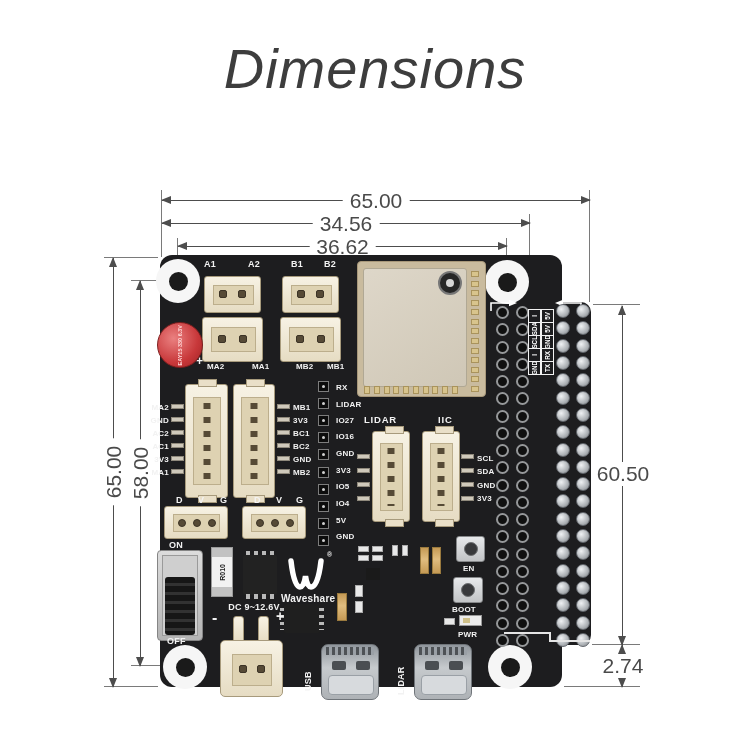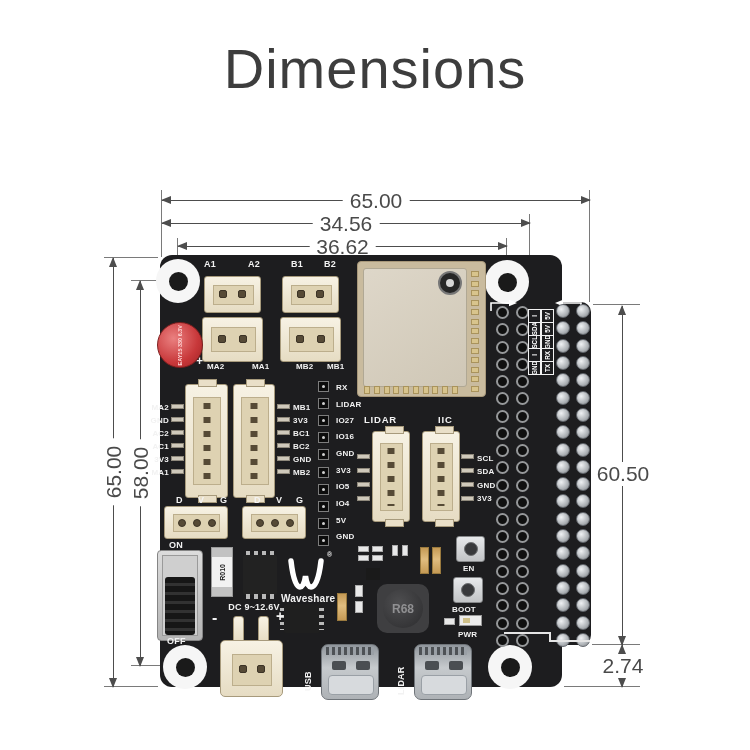--- a/index.html
+++ b/index.html
@@ -8,7 +8,7 @@
   .ab{position:absolute;}
   i{display:block;font-style:normal;}
   .title{position:absolute;left:0;top:36px;width:750px;text-align:center;
-         font-size:56px;color:#3d3d3d;letter-spacing:1px;}
+         font-size:56px;color:#3d3d3d;letter-spacing:1px;font-style:italic;}
   
   .dimh{position:absolute;height:0;border-top:1.4px solid #4d4d4d;}
   .dimv{position:absolute;width:0;border-left:1.4px solid #4d4d4d;}

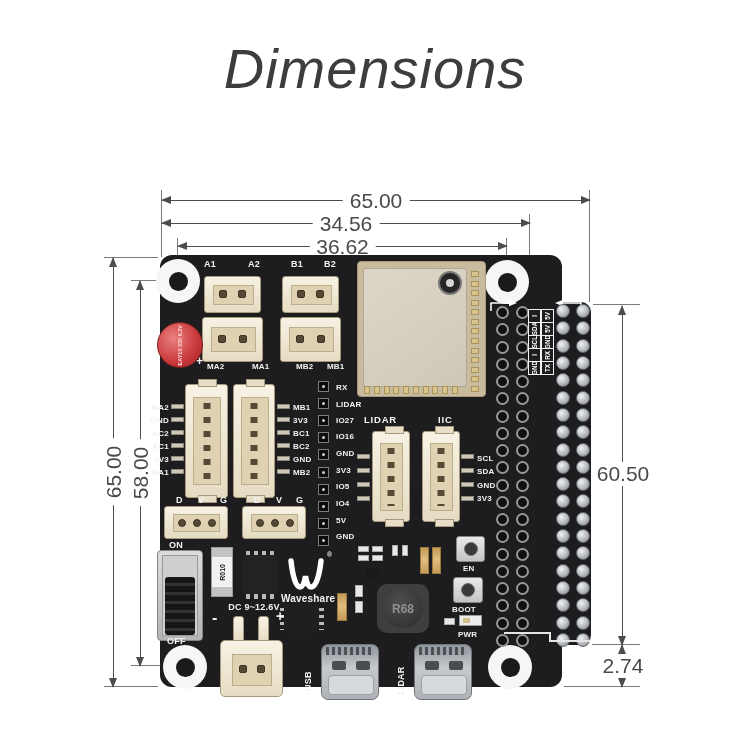--- a/index.html
+++ b/index.html
@@ -501,12 +501,6 @@
   <i class="tanc" style="left:337px;top:593px;width:10px;height:28px"></i>
   <i class="smd" style="left:444px;top:618px;width:11px;height:7px"></i>
 
-  <div class="ab" style="left:377px;top:584px;width:52px;height:49px;border-radius:10px;background:#3f3f41;
-       display:flex;align-items:center;justify-content:center">
-    <i style="position:absolute;left:6px;top:5px;width:40px;height:39px;border-radius:50%;
-       background:radial-gradient(circle at 40% 35%,#4e4e50,#2c2c2e)"></i>
-    <span style="position:relative;color:#909092;font-size:12px;font-weight:bold">R68</span>
-  </div>
 
   <div class="btn" style="left:456px;top:536px;width:29px;height:26px">
       <i></i>

